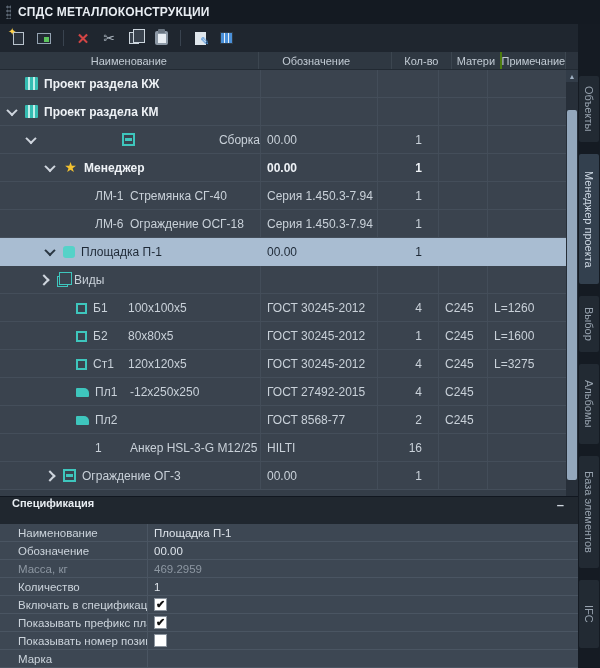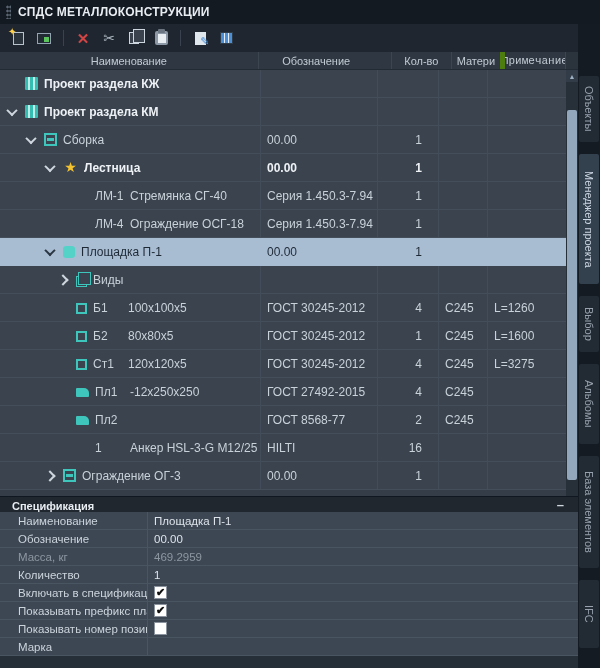--- a/index.html
+++ b/index.html
@@ -48,7 +48,7 @@
   .th-name { width:260px; } .th-desig { width:117px; border-left:1px solid #3c4650; }
   .th-qty { width:61px; border-left:1px solid #3c4650;margin-left:17px; }
   .th-mat { width:49px; border-left:1px solid #3c4650; overflow:hidden; }
-  .th-note { width:66px; border-left:5px solid #4d7c0f; overflow:hidden;font-family:Liberation Mono, monospace; }
+  .th-note { width:66px; border-left:2px solid #4d7c0f; overflow:hidden; }
   .th-blank { flex:1; border-left:1px solid #3c4650; }
   .th-scroll { width:12px; background:#2b333d; }
 

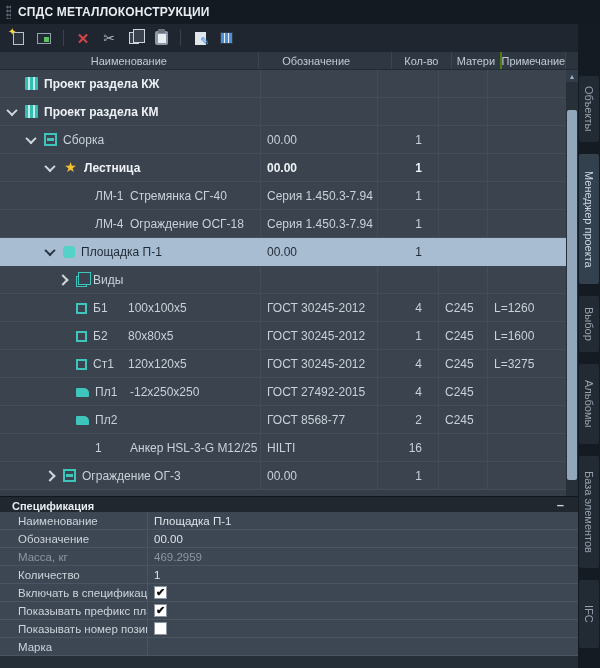--- a/index.html
+++ b/index.html
@@ -66,7 +66,7 @@
   .sel .c-desig,.sel .c-qty,.sel .c-mat,.sel .c-note { border-left-color:transparent; }
   .b { font-weight:bold; color:#eef2f6; }
   .sel .b, .sel .nm { color:#1e2936; }
-  .l0 .c-name { padding-left:8px; } .l1 .c-name { padding-left:27px; }
+  .l0 .c-name { padding-left:8px; } .l1 .c-name { padding-left:27px;justify-content:space-between; }
   .l2 .c-name { padding-left:46px; } .l3 .c-name { padding-left:59px; }
   .leaf .c-name { padding-left:76px; }
   .chev { width:8px; height:8px; border-right:2px solid #cfd6de; border-bottom:2px solid #cfd6de;

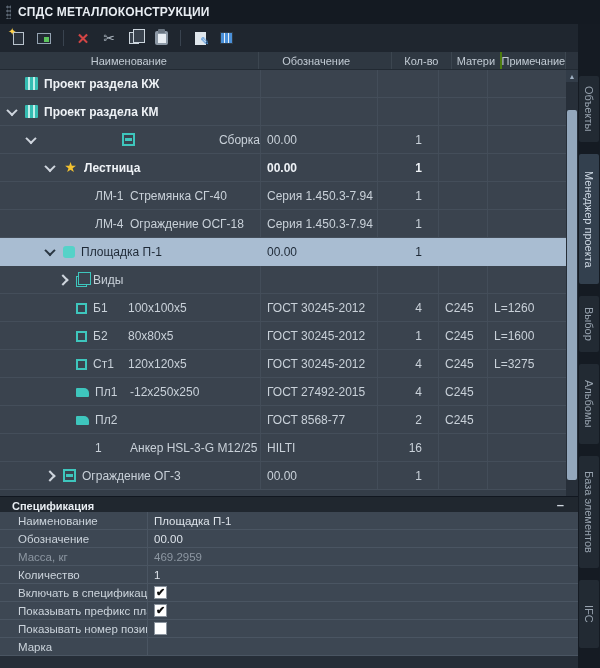--- a/index.html
+++ b/index.html
@@ -218,7 +218,7 @@
             <span class="cell c-name">
                 <span class="chev down"></span>
                 <span class="ticon ic-star">★</span>
-                <span class="nm b">Лестница</span>
+                <span class="nm b">Менеджер</span>
               </span>
             <span class="cell c-desig b">00.00</span>
             <span class="cell c-qty b">1</span>

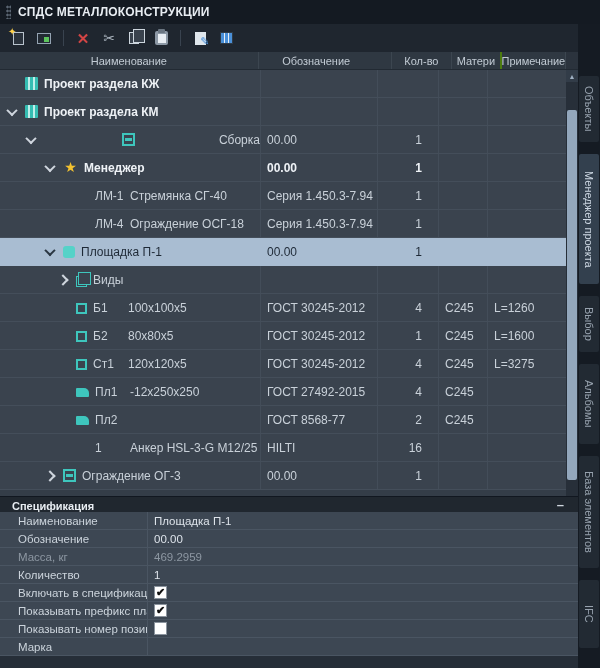--- a/index.html
+++ b/index.html
@@ -241,7 +241,7 @@
           <div class="trow leaf">
             <span class="cell c-name">
                 <span class="ticon empty"></span>
-                <span class="marka">ЛМ-4</span>
+                <span class="marka">ЛМ-6</span>
                 <span class="nm">Ограждение ОСГ-18</span>
               </span>
             <span class="cell c-desig">Серия 1.450.3-7.94</span>

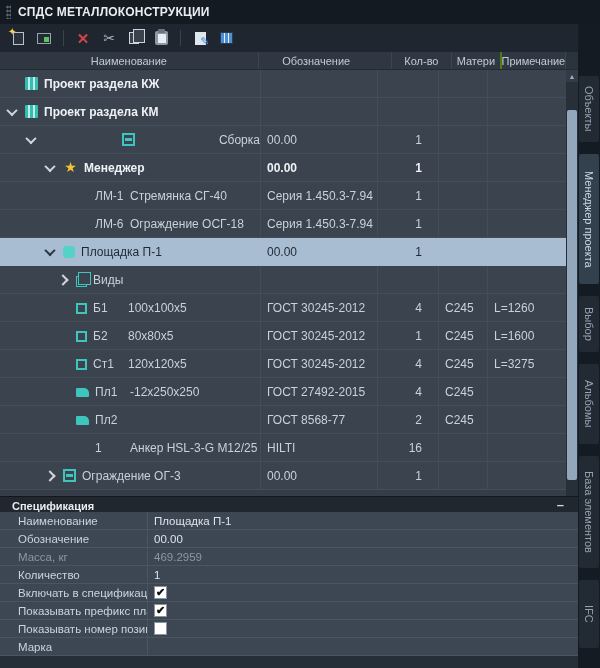--- a/index.html
+++ b/index.html
@@ -67,7 +67,7 @@
   .b { font-weight:bold; color:#eef2f6; }
   .sel .b, .sel .nm { color:#1e2936; }
   .l0 .c-name { padding-left:8px; } .l1 .c-name { padding-left:27px;justify-content:space-between; }
-  .l2 .c-name { padding-left:46px; } .l3 .c-name { padding-left:59px; }
+  .l2 .c-name { padding-left:46px; } .l3 .c-name { padding-left:40px; }
   .leaf .c-name { padding-left:76px; }
   .chev { width:8px; height:8px; border-right:2px solid #cfd6de; border-bottom:2px solid #cfd6de;
           flex:none; margin-right:9px; }

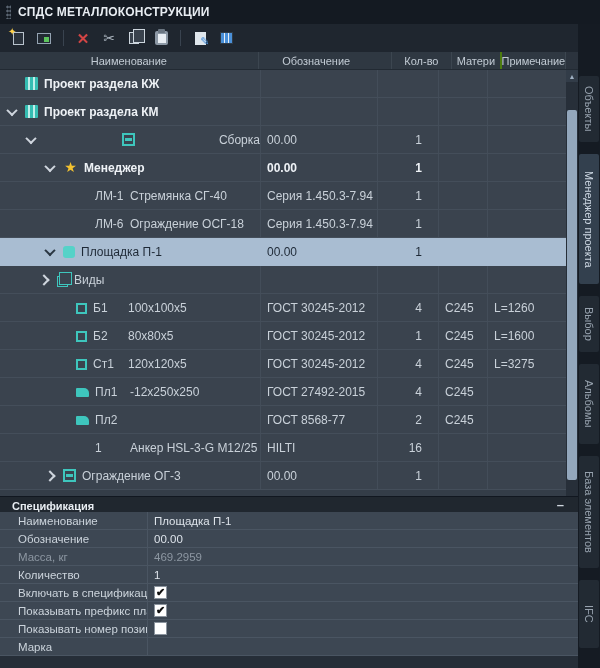--- a/index.html
+++ b/index.html
@@ -97,7 +97,7 @@
   .sthumb { width:10px; margin-top:28px; height:370px; background:#93a7bc; border-radius:2px; }
 
   
-  .spechead { height:16px; background:#20272f; display:flex; align-items:flex-end;
+  .spechead { height:28px; background:#20272f; display:flex; align-items:flex-start;
               padding-left:12px; color:#e8edf2; font-size:11px; font-weight:bold;
               position:relative; flex:none; border-top:1px solid #111720; }
   .minbtn { position:absolute; right:14px; top:0; color:#cfd6de; font-size:13px; font-weight:bold; }

